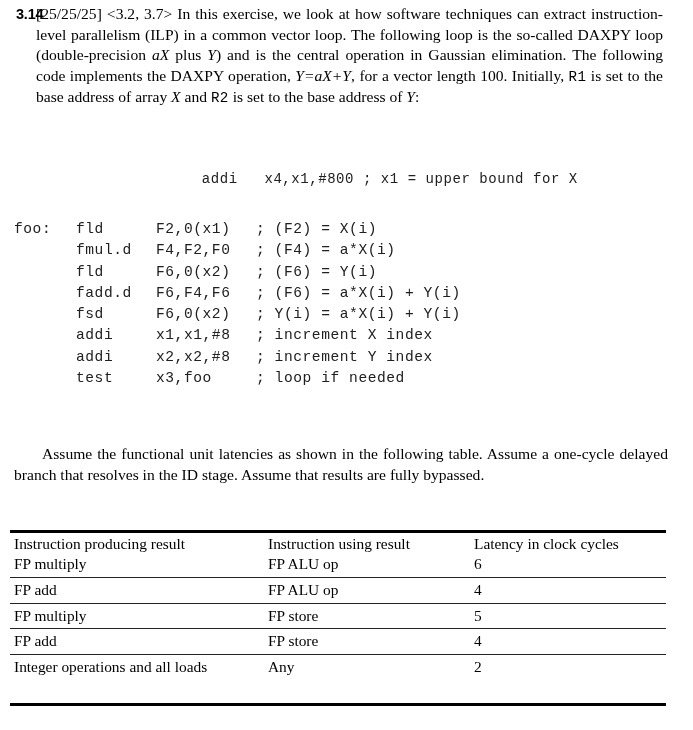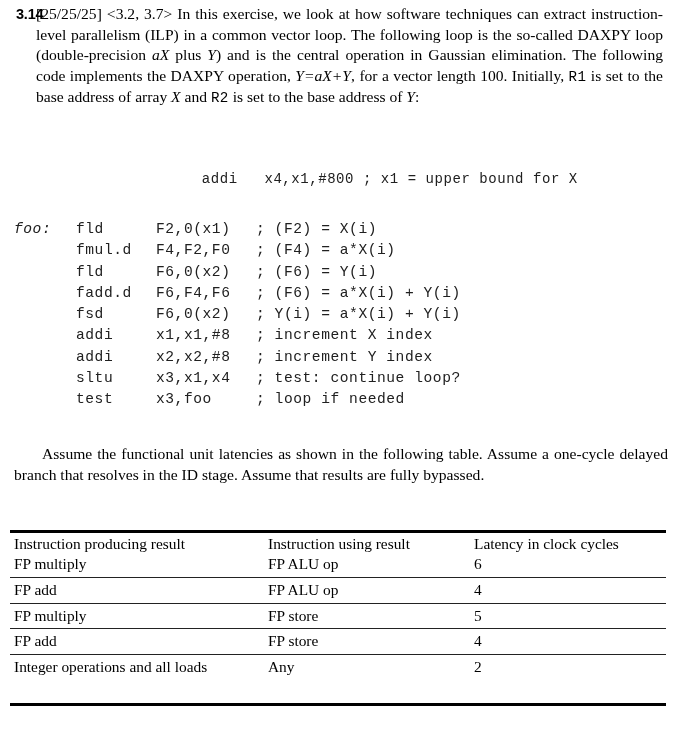--- a/index.html
+++ b/index.html
@@ -92,7 +92,7 @@
     white-space: pre;
     height: 21.3px;
   }
-  .c-label  { display: inline-block; width: 62px; margin-left: 14px; font-style: italic; }
+  .c-label  { display: inline-block; width: 62px; margin-left: 14px; }
   .c-op     { display: inline-block; width: 80px; }
   .c-args   { display: inline-block; width: 100px; }
   .c-cmt    { display: inline-block; }

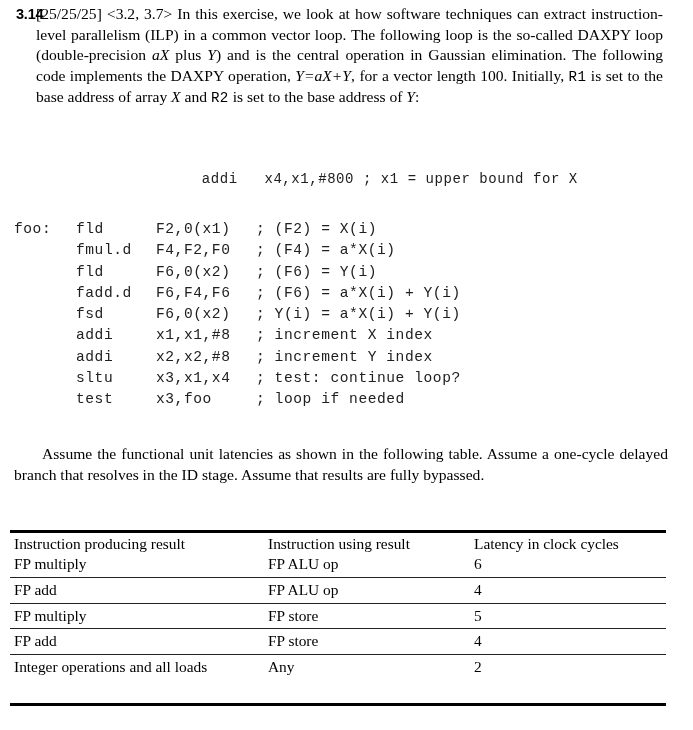--- a/index.html
+++ b/index.html
@@ -170,7 +170,6 @@
       <span class="code-row"><span class="c-label"></span><span class="c-op">fsd</span><span class="c-args">F6,0(x2)</span><span class="c-cmt">; Y(i) = a*X(i) + Y(i)</span></span>
       <span class="code-row"><span class="c-label"></span><span class="c-op">addi</span><span class="c-args">x1,x1,#8</span><span class="c-cmt">; increment X index</span></span>
       <span class="code-row"><span class="c-label"></span><span class="c-op">addi</span><span class="c-args">x2,x2,#8</span><span class="c-cmt">; increment Y index</span></span>
-      <span class="code-row"><span class="c-label"></span><span class="c-op">sltu</span><span class="c-args">x3,x1,x4</span><span class="c-cmt">; test: continue loop?</span></span>
       <span class="code-row"><span class="c-label"></span><span class="c-op">test</span><span class="c-args">x3,foo</span><span class="c-cmt">; loop if needed</span></span>
     </div>
 

